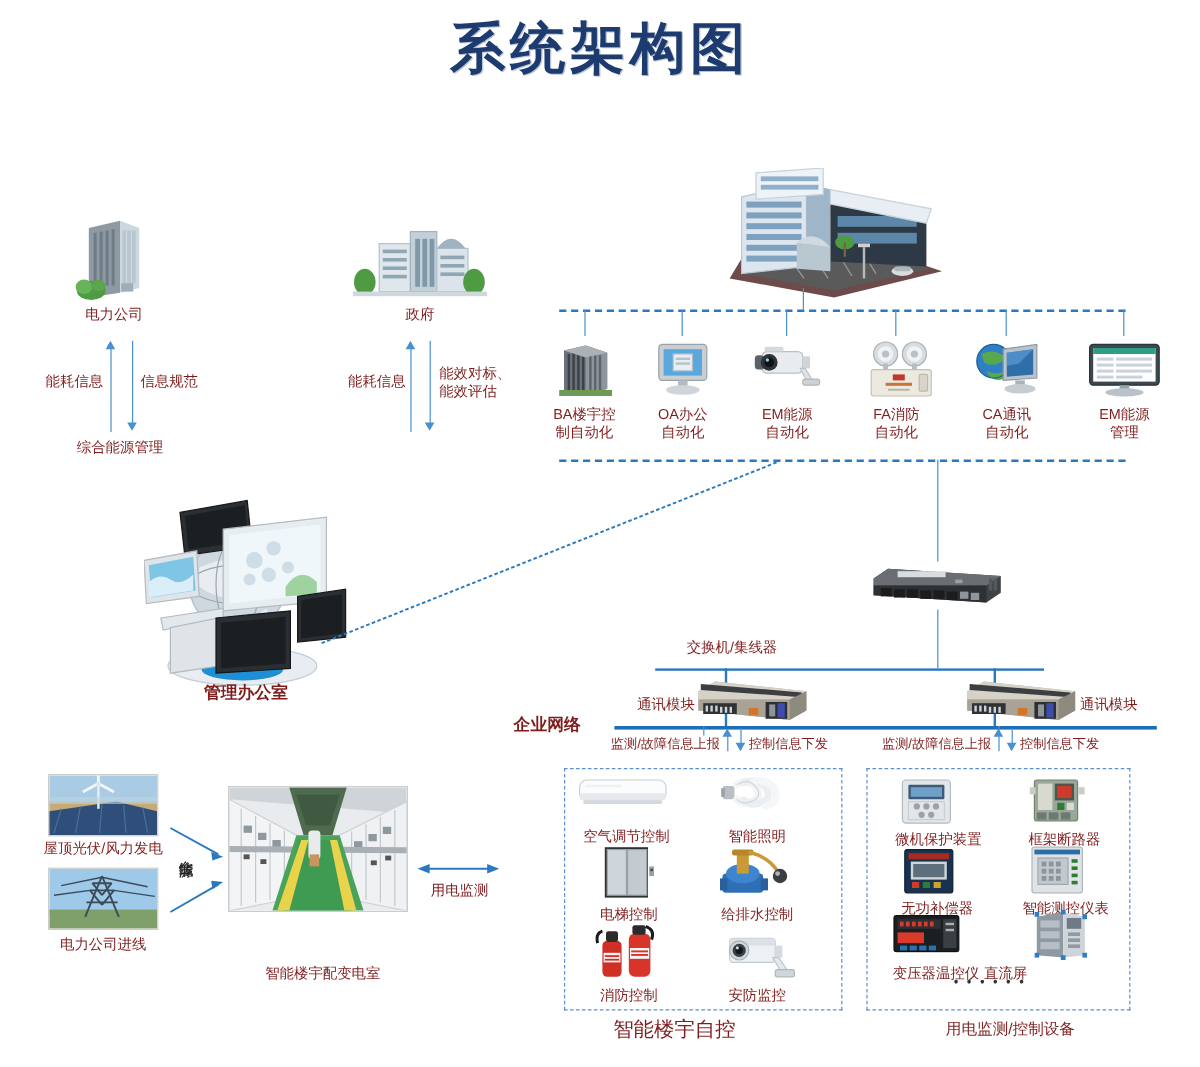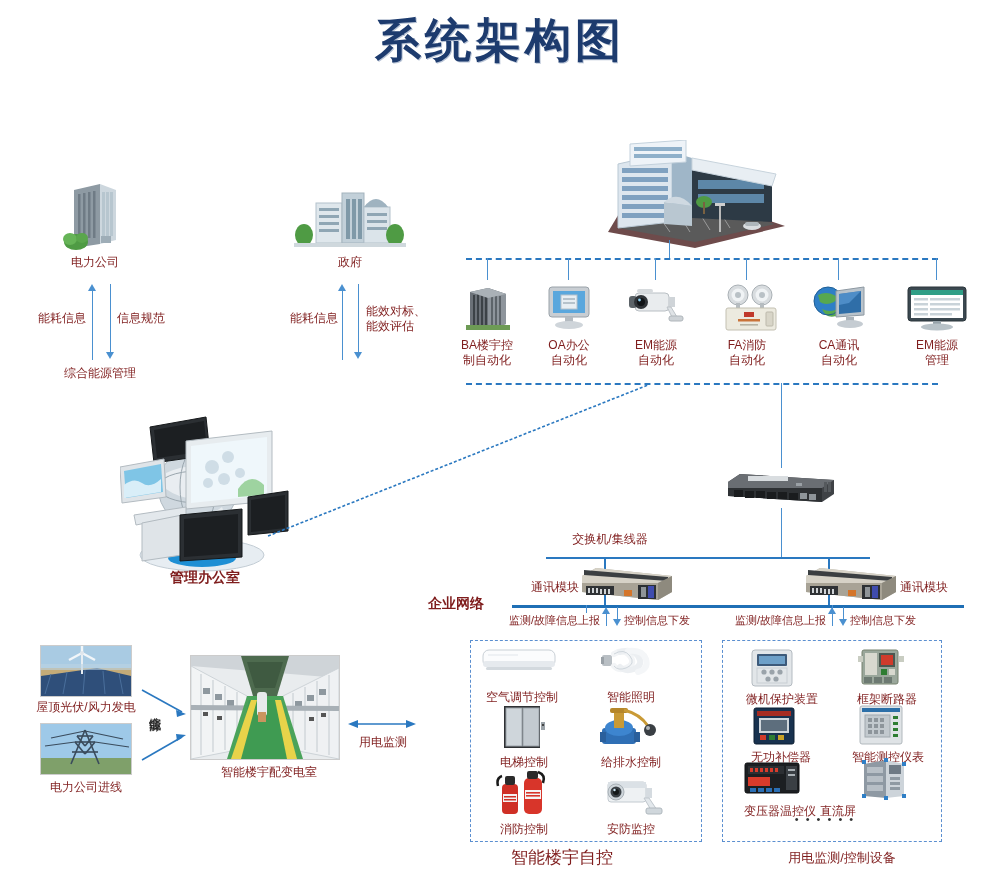--- a/index.html
+++ b/index.html
@@ -776,7 +776,7 @@
       <rect x="67" y="56" width="8" height="10" fill="#c9955f"></rect>
     </svg>
   </div>
-  <div class="lbl" style="left:195px; top:765px; width:148px;">智能楼宇配变电室</div>
+  <div class="lbl" style="left:195px; top:804px; width:148px;">智能楼宇配变电室</div>
 
   <svg class="abs" style="left:0; top:0; width:1000px; height:889px; pointer-events:none;">
     <line x1="352" y1="724" x2="412" y2="724" stroke="#2a78c0" stroke-width="1.6"></line>

